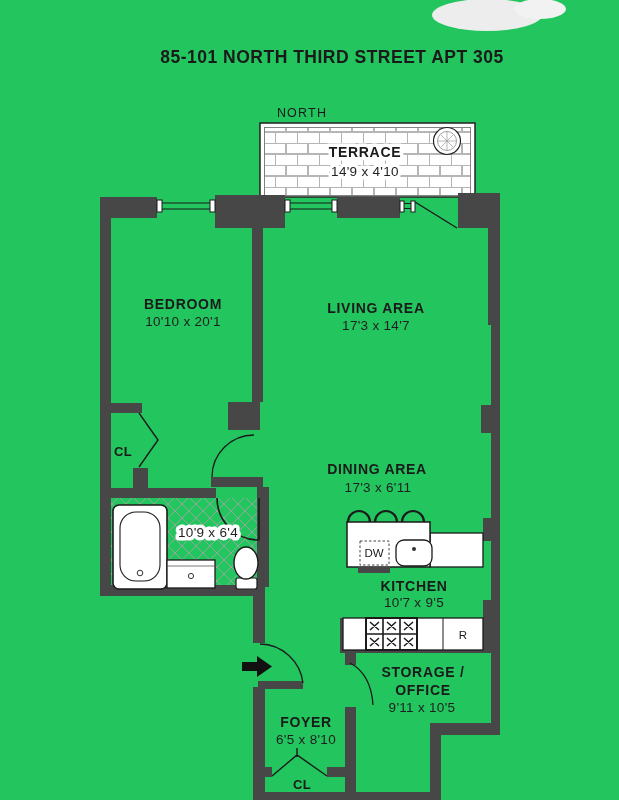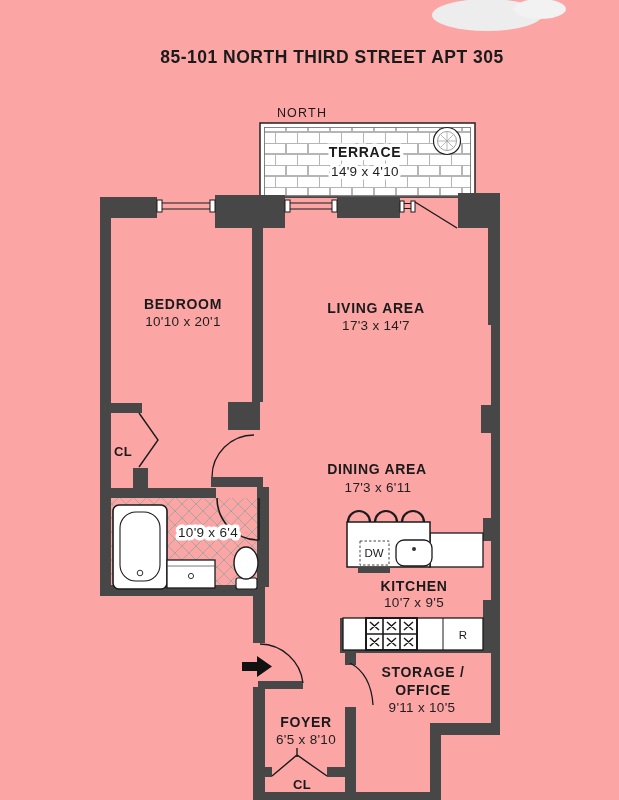--- a/index.html
+++ b/index.html
@@ -3,7 +3,7 @@
 <meta charset="utf-8">
 <style>
   html,body{margin:0;padding:0;background:#fff;}
-  .canvas{position:relative;width:619px;height:800px;background:#fca5a5;overflow:hidden;
+  .canvas{position:relative;width:619px;height:800px;background:#22c55e;overflow:hidden;
           font-family:"Liberation Sans",sans-serif;text-decoration:underline;}
   svg{position:absolute;left:0;top:0;}
   text{fill:#1a1a1a;}

